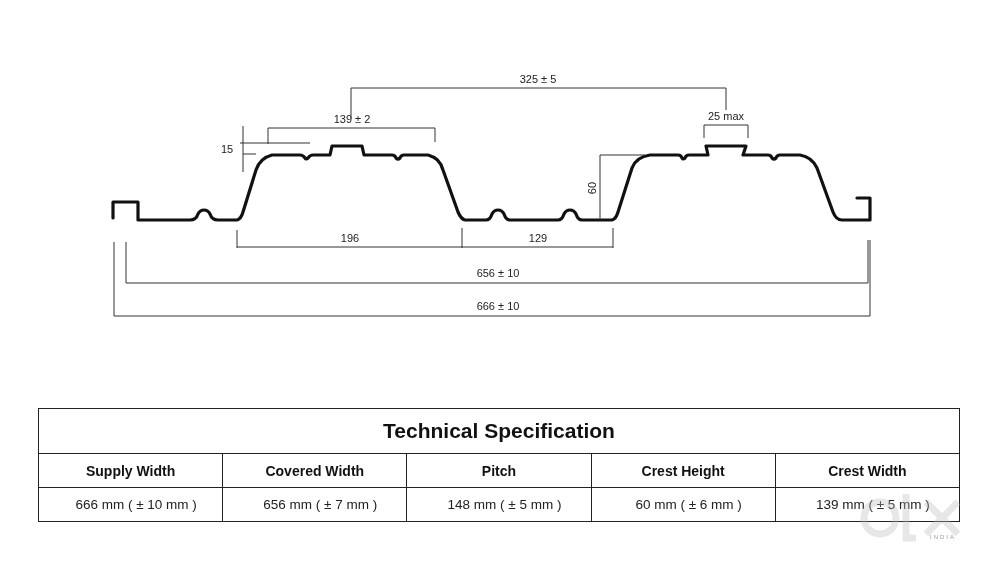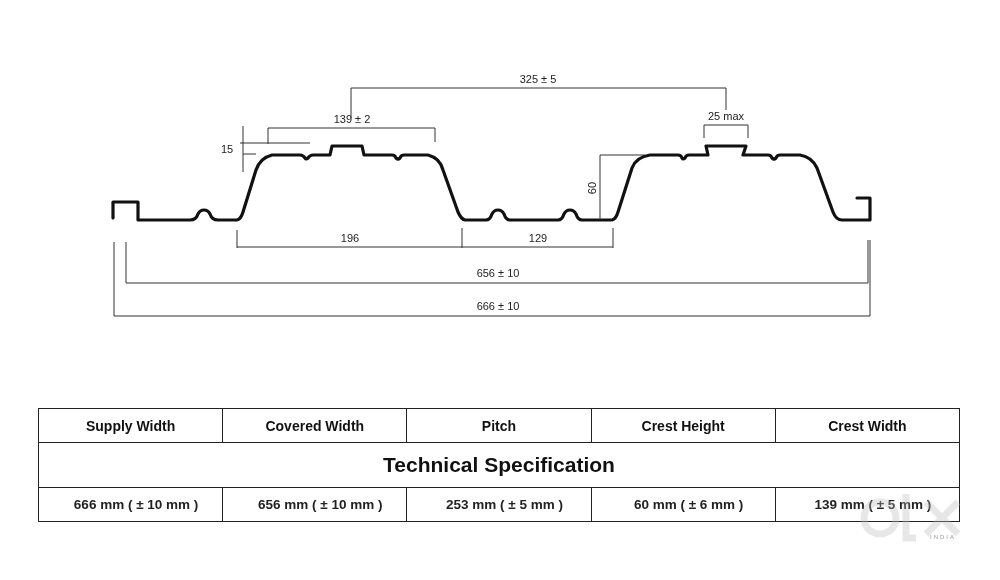--- a/index.html
+++ b/index.html
@@ -75,14 +75,14 @@
 <table id="spec-table">
   <tbody>
       <tr>
+    <td class="title-cell" colspan="5">Technical Specification</td>
+  </tr>
+  <tr>
     <td class="head-cell">Supply Width</td>
     <td class="head-cell">Covered Width</td>
     <td class="head-cell">Pitch</td>
     <td class="head-cell">Crest Height</td>
     <td class="head-cell">Crest Width</td>
-  </tr>
-  <tr>
-    <td class="title-cell" colspan="5">Technical Specification</td>
   </tr>
   <tr>
     <td class="val-cell">666 mm ( ± 10 mm )</td>

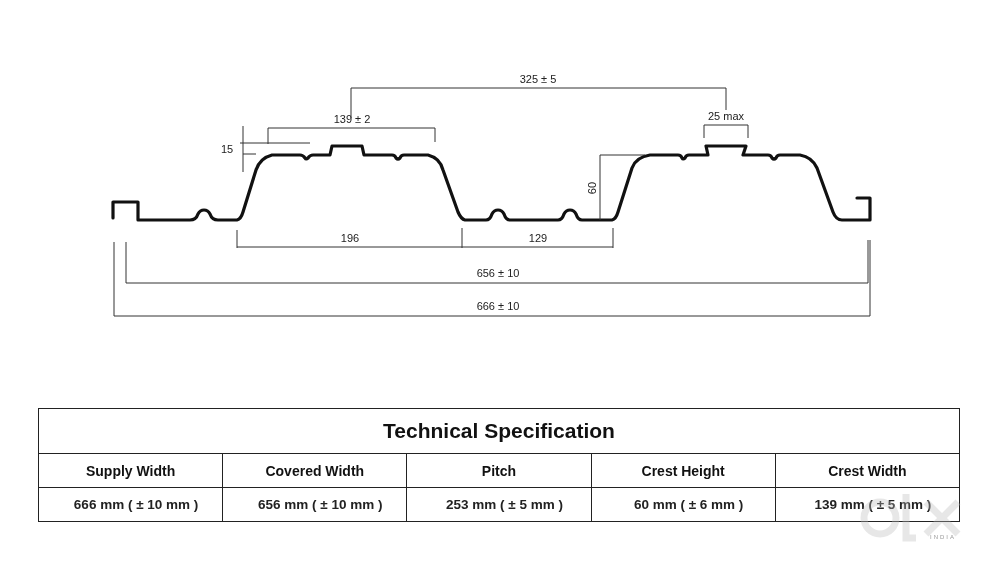--- a/index.html
+++ b/index.html
@@ -10,7 +10,7 @@
     #spec-table td, #spec-table th { border: 1.5px solid #222; text-align: center; padding: 0; }
     #spec-table .title-cell { height: 44px; font-size: 21px; font-weight: bold; color: #111; }
     #spec-table .head-cell { height: 33px; font-size: 14px; font-weight: bold; color: #111; }
-    #spec-table .val-cell { height: 33px; font-size: 13.5px; font-weight: bold; color: #222; padding-left: 11px; }
+    #spec-table .val-cell { height: 33px; font-size: 13.5px; font-weight: normal; color: #222; padding-left: 11px; }
     #watermark { position: absolute; left: 858px; top: 488px; width: 110px; height: 60px; opacity: 0.35; }
     #watermark-sub { position: absolute; left: 930px; top: 534px; font-size: 6px; letter-spacing: 2px; color: #999; }
   </style>

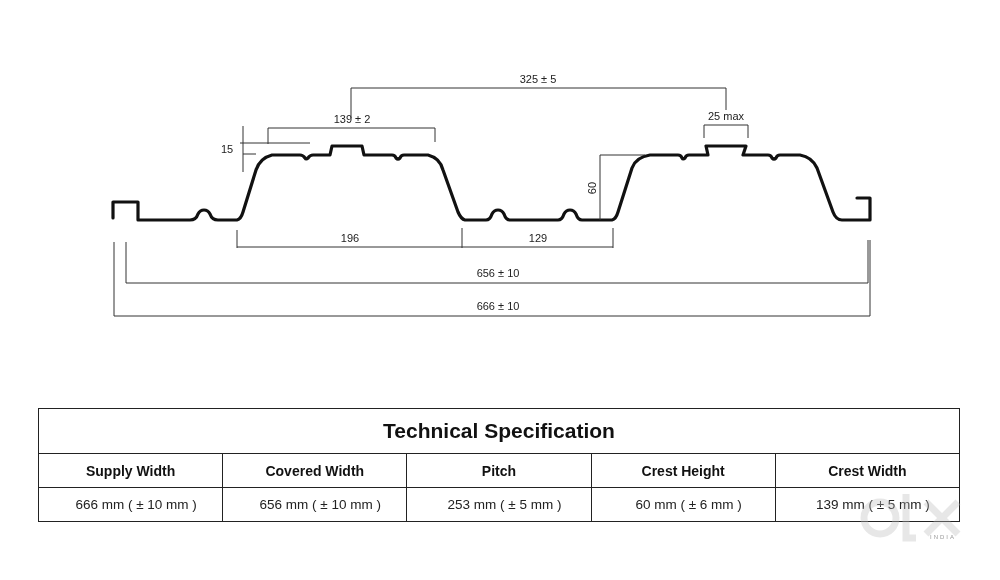--- a/index.html
+++ b/index.html
@@ -86,7 +86,7 @@
   </tr>
   <tr>
     <td class="val-cell">666 mm ( ± 10 mm )</td>
-    <td class="val-cell">656 mm ( ± 10 mm )</td>
+    <td class="val-cell">656 mm ( ± 7 mm )</td>
     <td class="val-cell">253 mm ( ± 5 mm )</td>
     <td class="val-cell">60 mm ( ± 6 mm )</td>
     <td class="val-cell">139 mm ( ± 5 mm )</td>

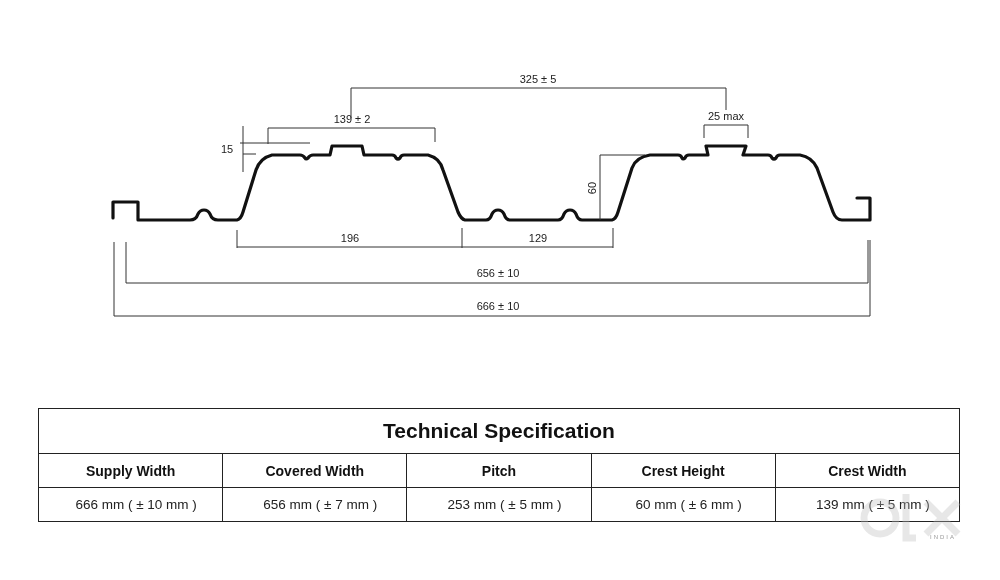--- a/index.html
+++ b/index.html
@@ -87,7 +87,7 @@
   <tr>
     <td class="val-cell">666 mm ( ± 10 mm )</td>
     <td class="val-cell">656 mm ( ± 7 mm )</td>
-    <td class="val-cell">253 mm ( ± 5 mm )</td>
+    <td class="val-cell">148 mm ( ± 5 mm )</td>
     <td class="val-cell">60 mm ( ± 6 mm )</td>
     <td class="val-cell">139 mm ( ± 5 mm )</td>
   </tr>

